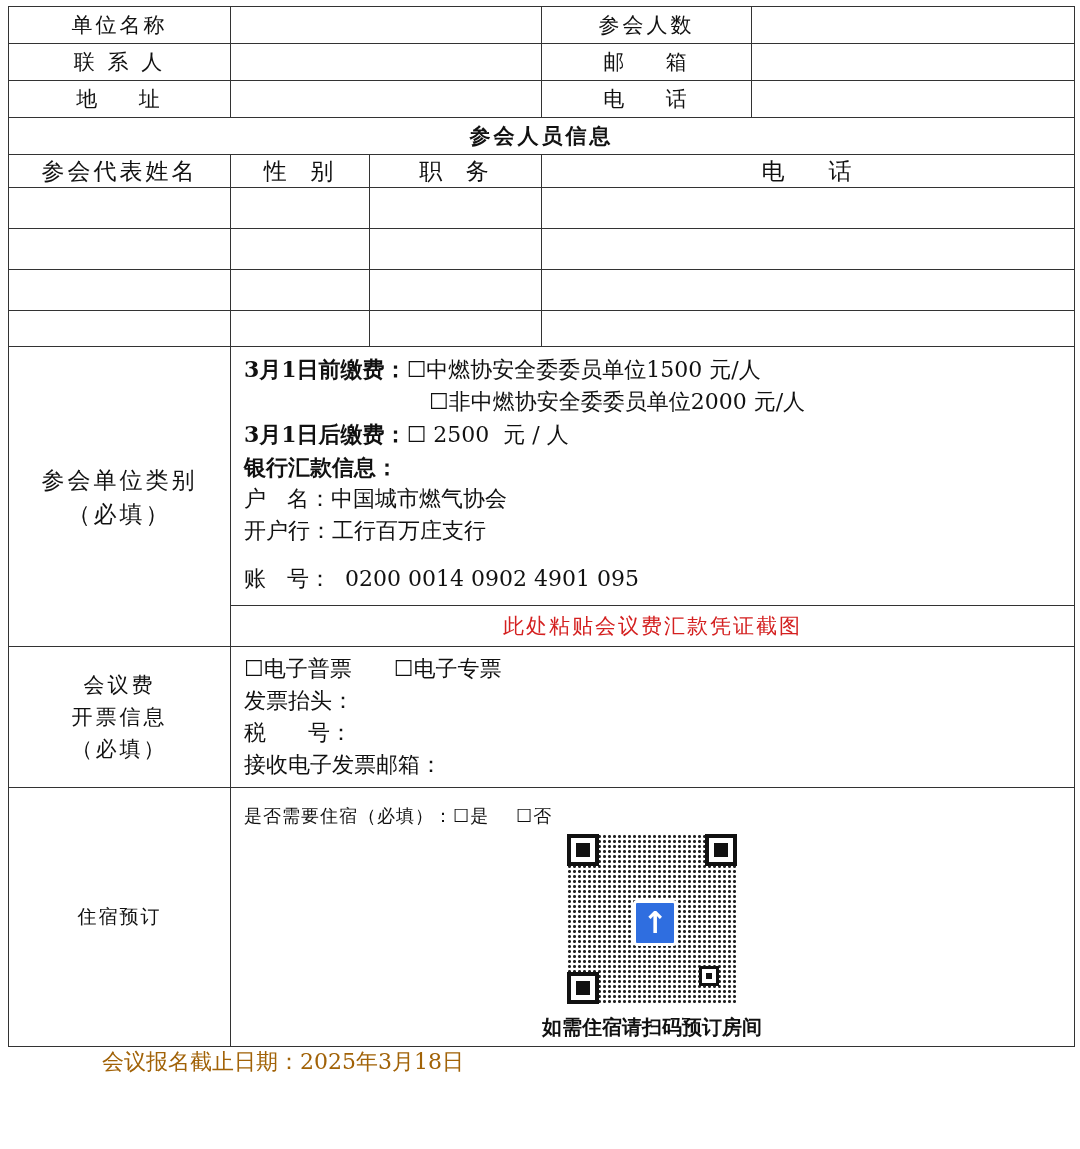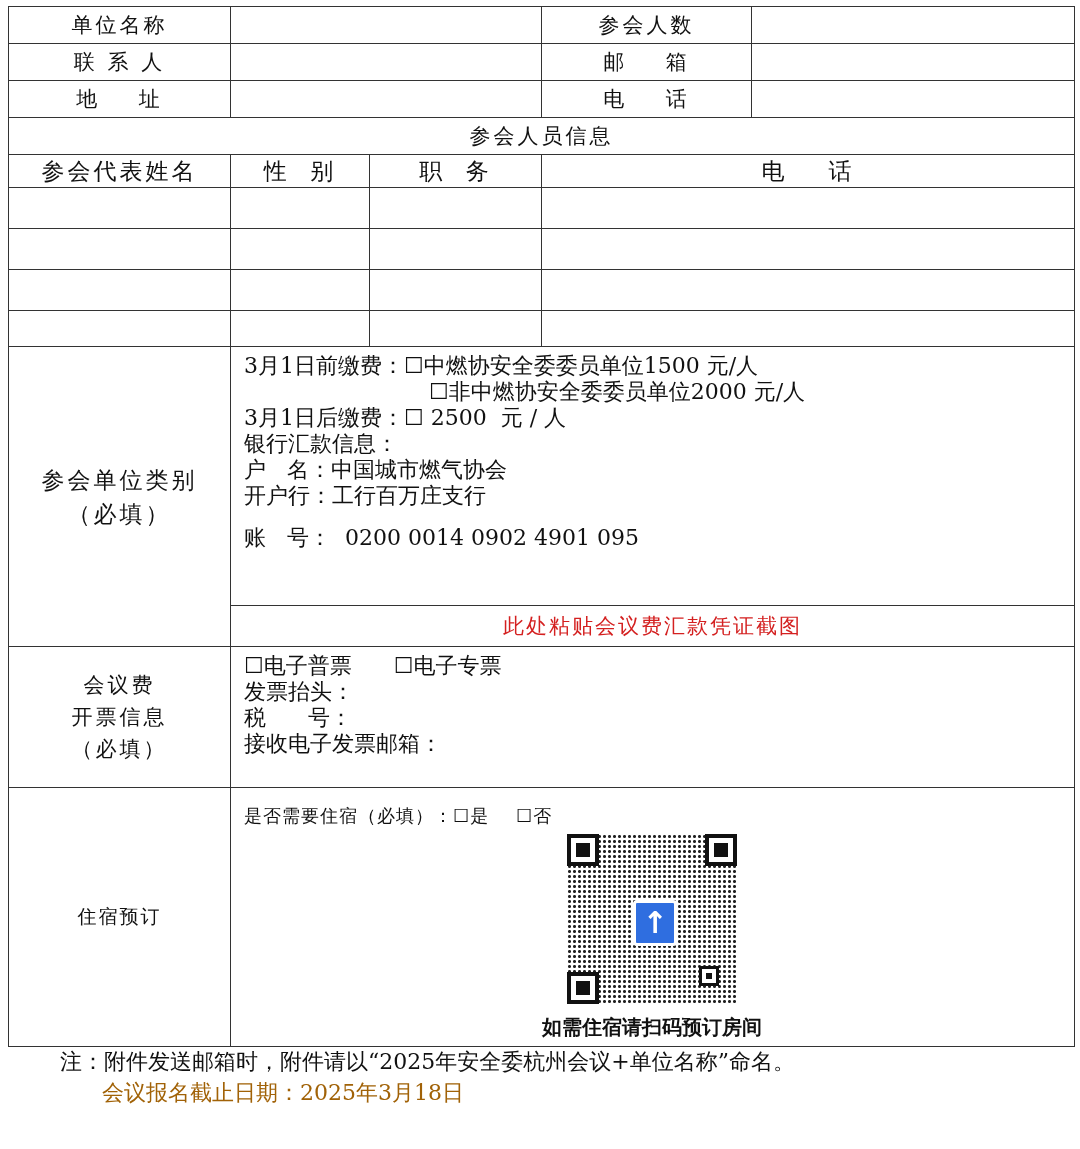--- a/index.html
+++ b/index.html
@@ -21,7 +21,7 @@
     .c { text-align: center; letter-spacing: 3px; }
     .h37 { height: 36px; }
     .h40 { height: 40px; }
-    .b { font-weight: normal; }
+    .b { font-weight: bold; }
     .lbl-lg { font-size: 23px !important; }
     .cell-text { padding: 6px 0 0 13px !important; vertical-align: top !important; line-height: 26px; }
     .line { white-space: pre; }

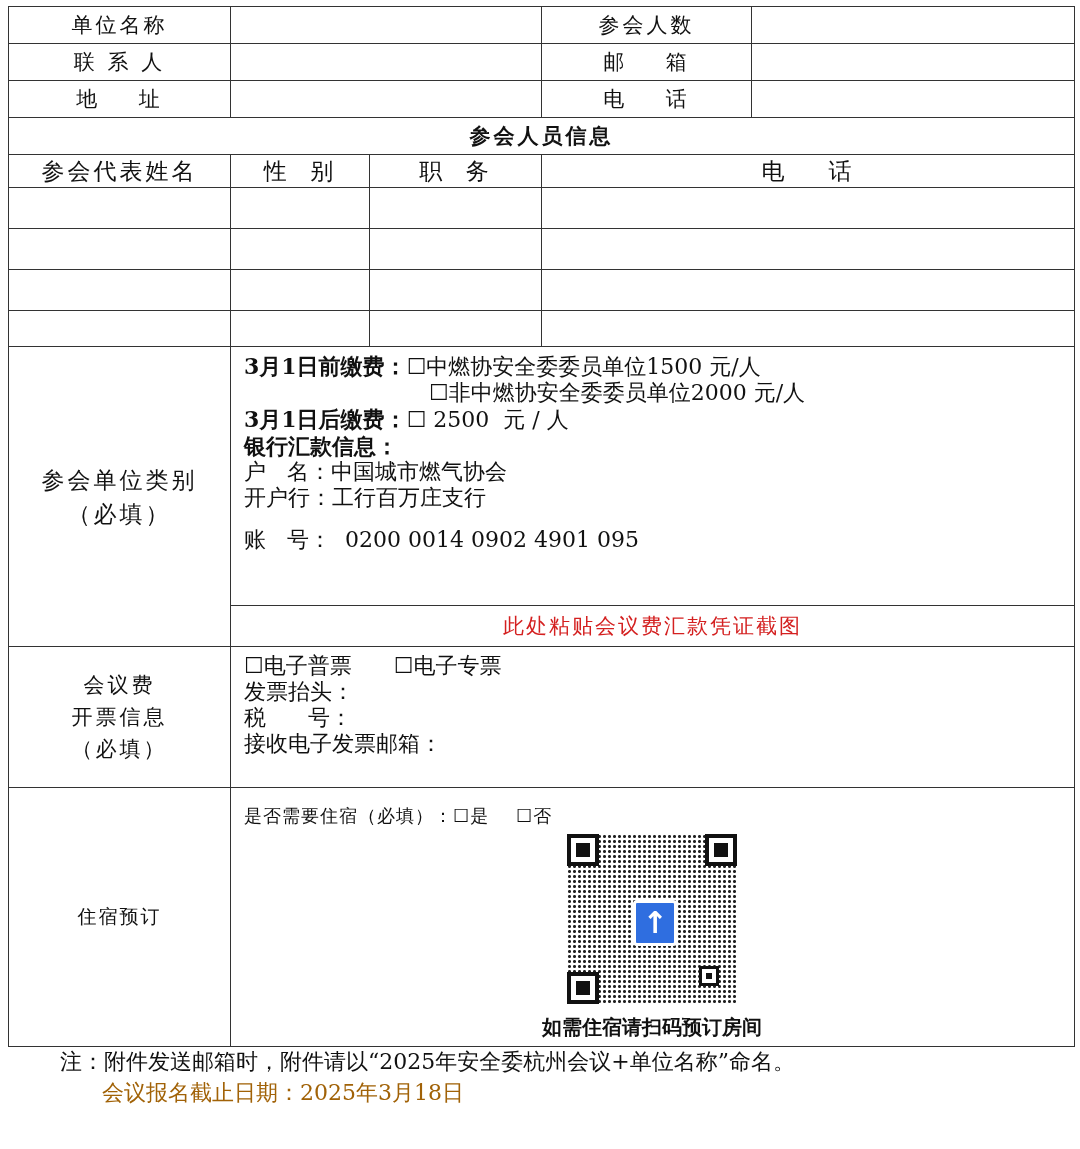--- a/index.html
+++ b/index.html
@@ -23,7 +23,7 @@
     .h40 { height: 40px; }
     .b { font-weight: bold; }
     .lbl-lg { font-size: 23px !important; }
-    .cell-text { padding: 6px 0 0 13px !important; vertical-align: top !important; line-height: 26px; }
+    .cell-text { padding: 6px 0 0 13px !important; vertical-align: top !important; line-height: 32px; }
     .line { white-space: pre; }
     .indent { padding-left: 185px; }
     .acct { margin-top: 16px; }

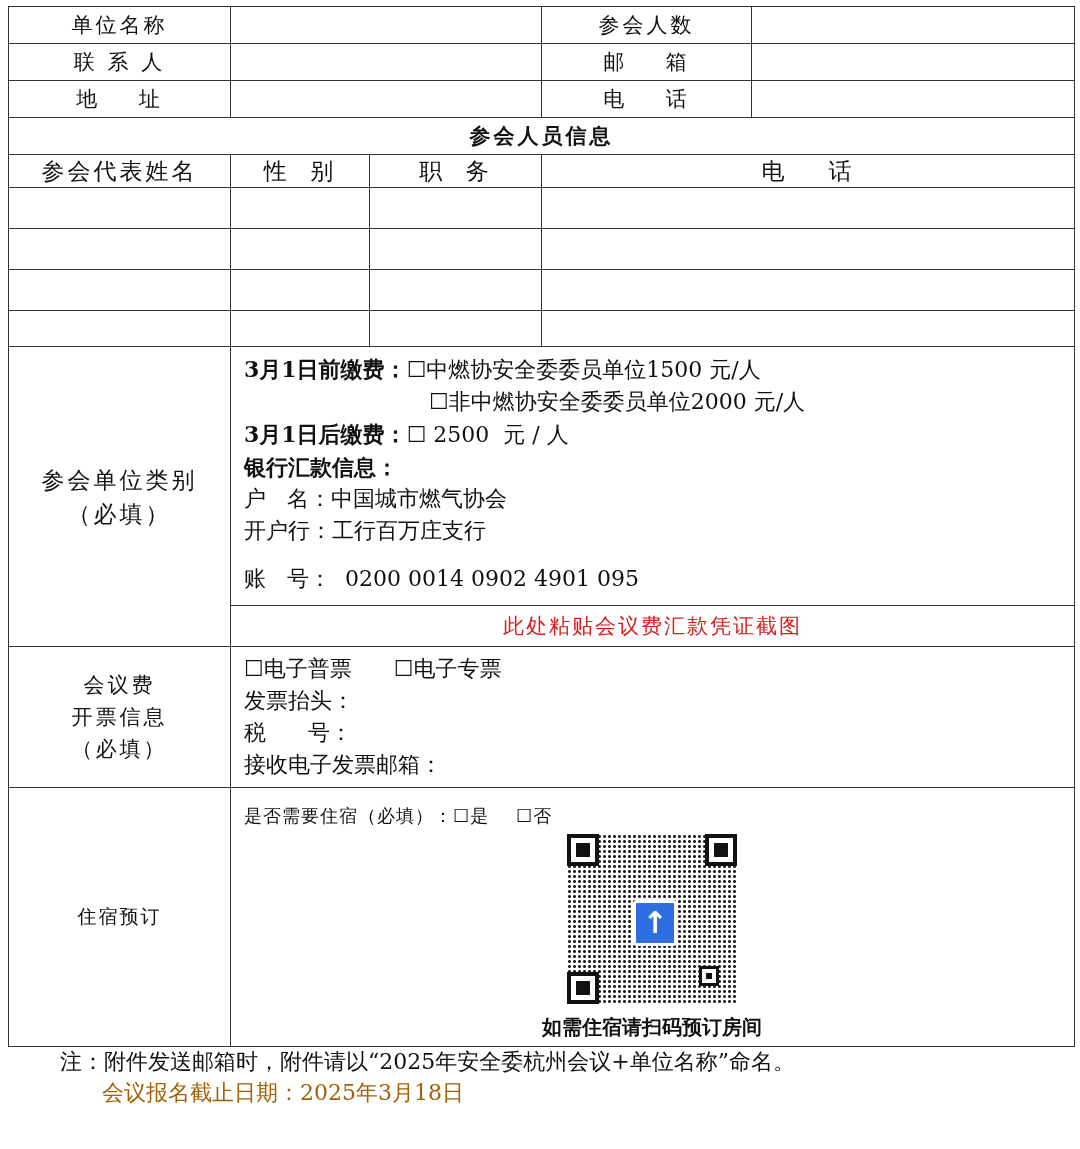--- a/index.html
+++ b/index.html
@@ -173,7 +173,6 @@
   </table>
 
 <div class="footer">
-  <div>注：附件发送邮箱时，附件请以“2025年安全委杭州会议+单位名称”命名。</div>
   <div class="deadline">会议报名截止日期：2025年3月18日</div>
 </div>
 

